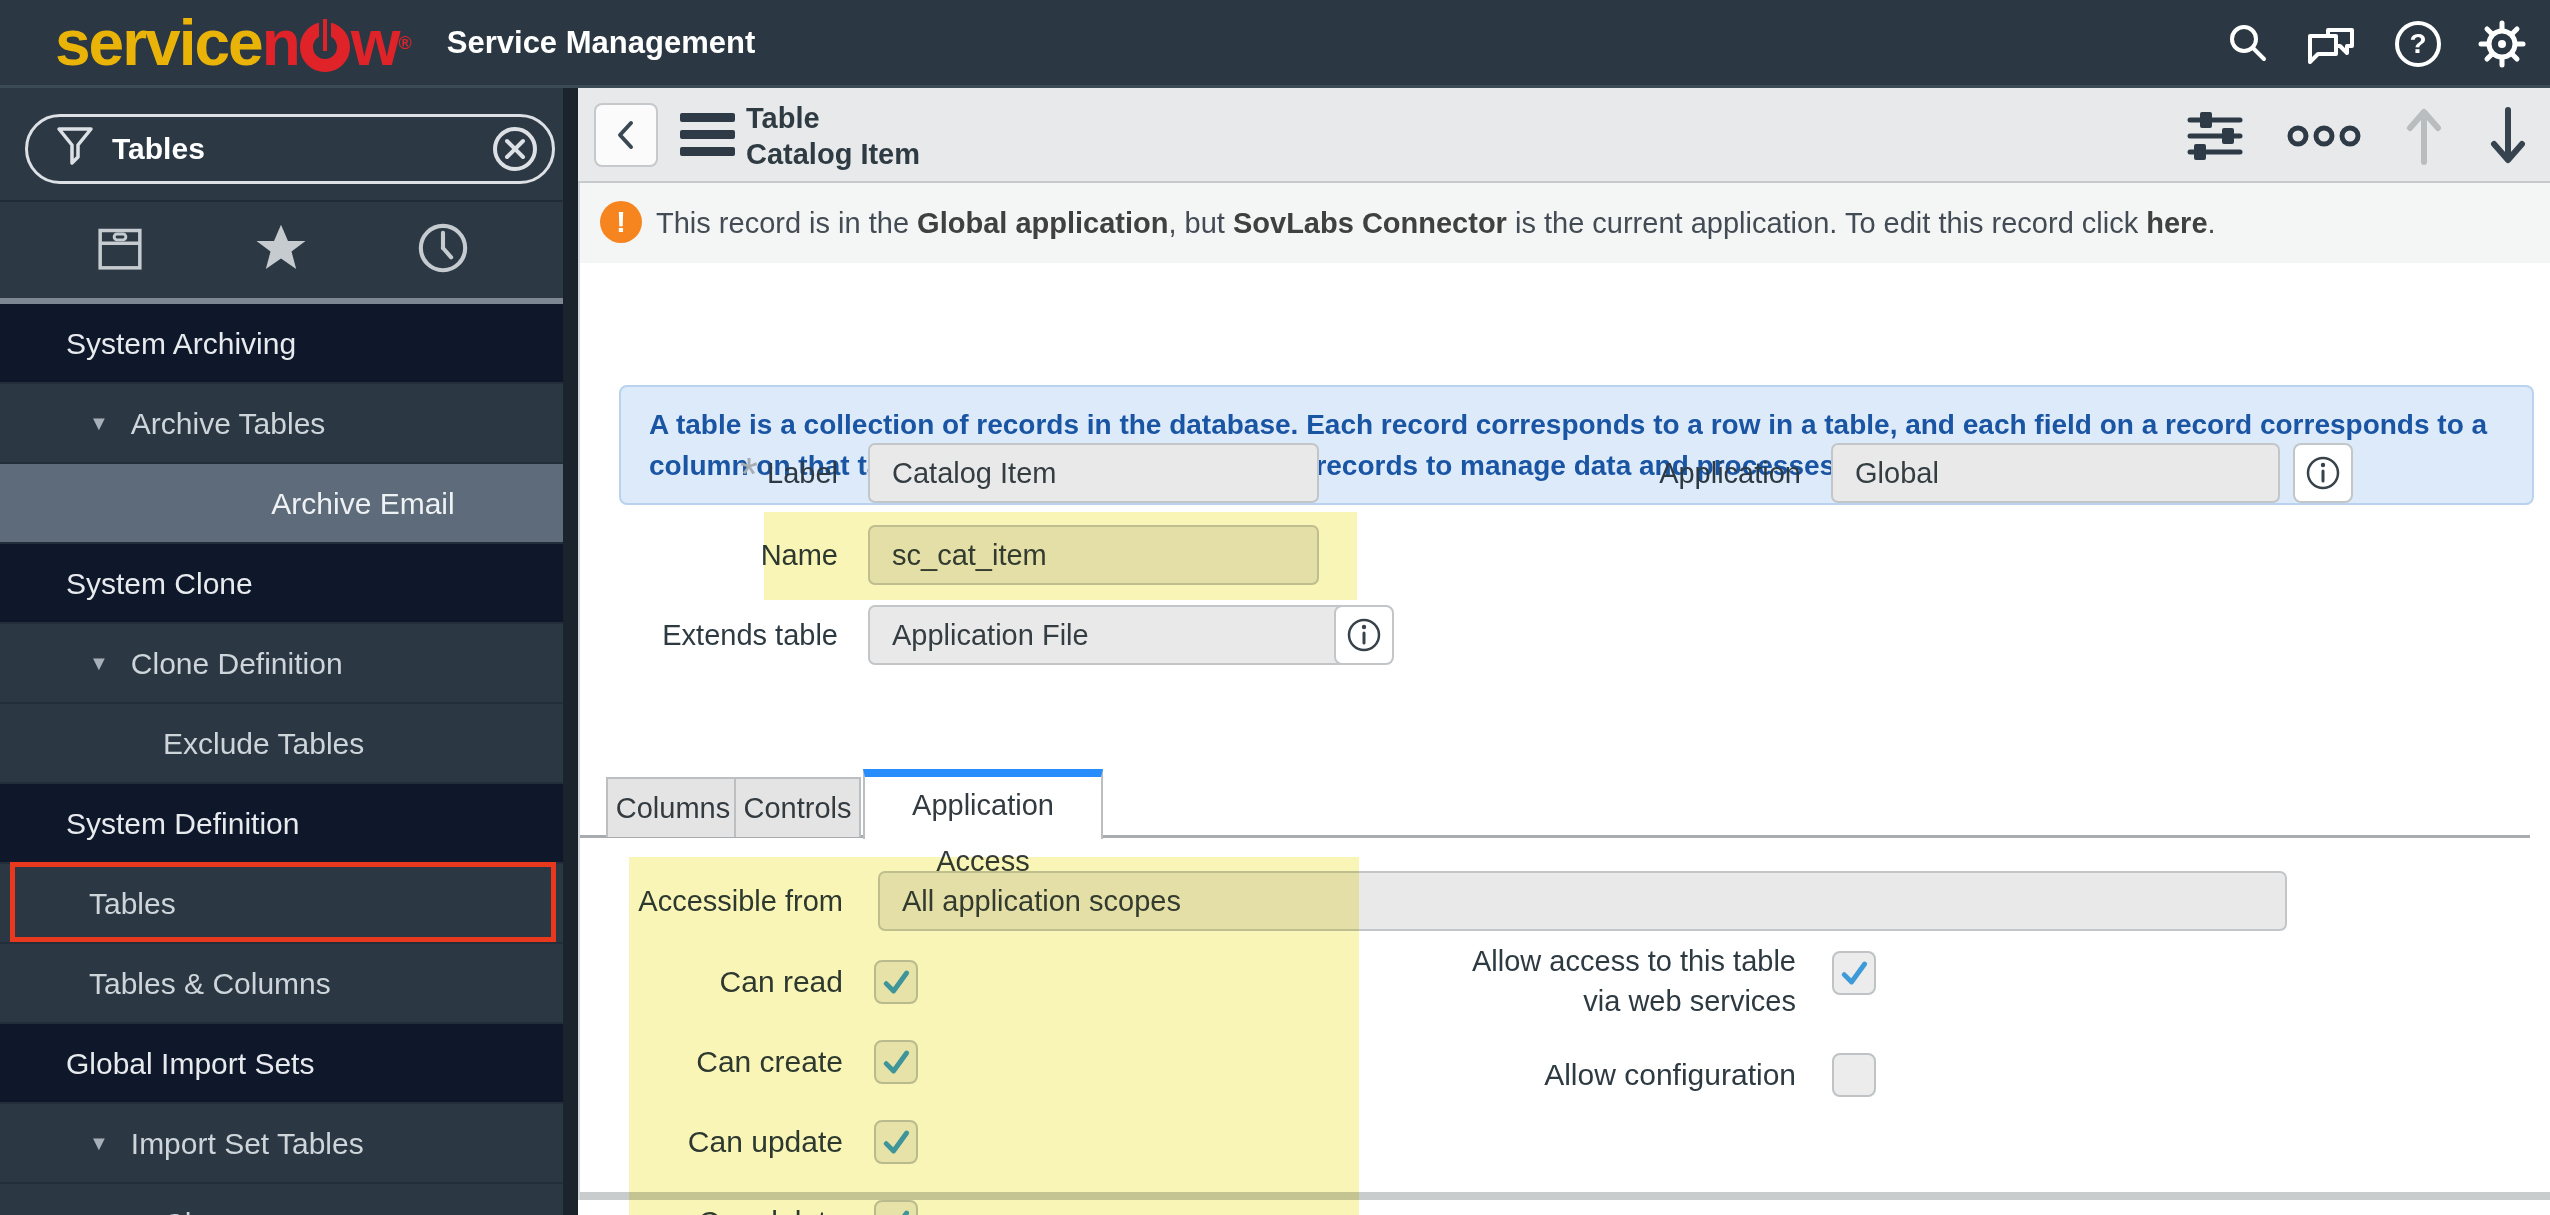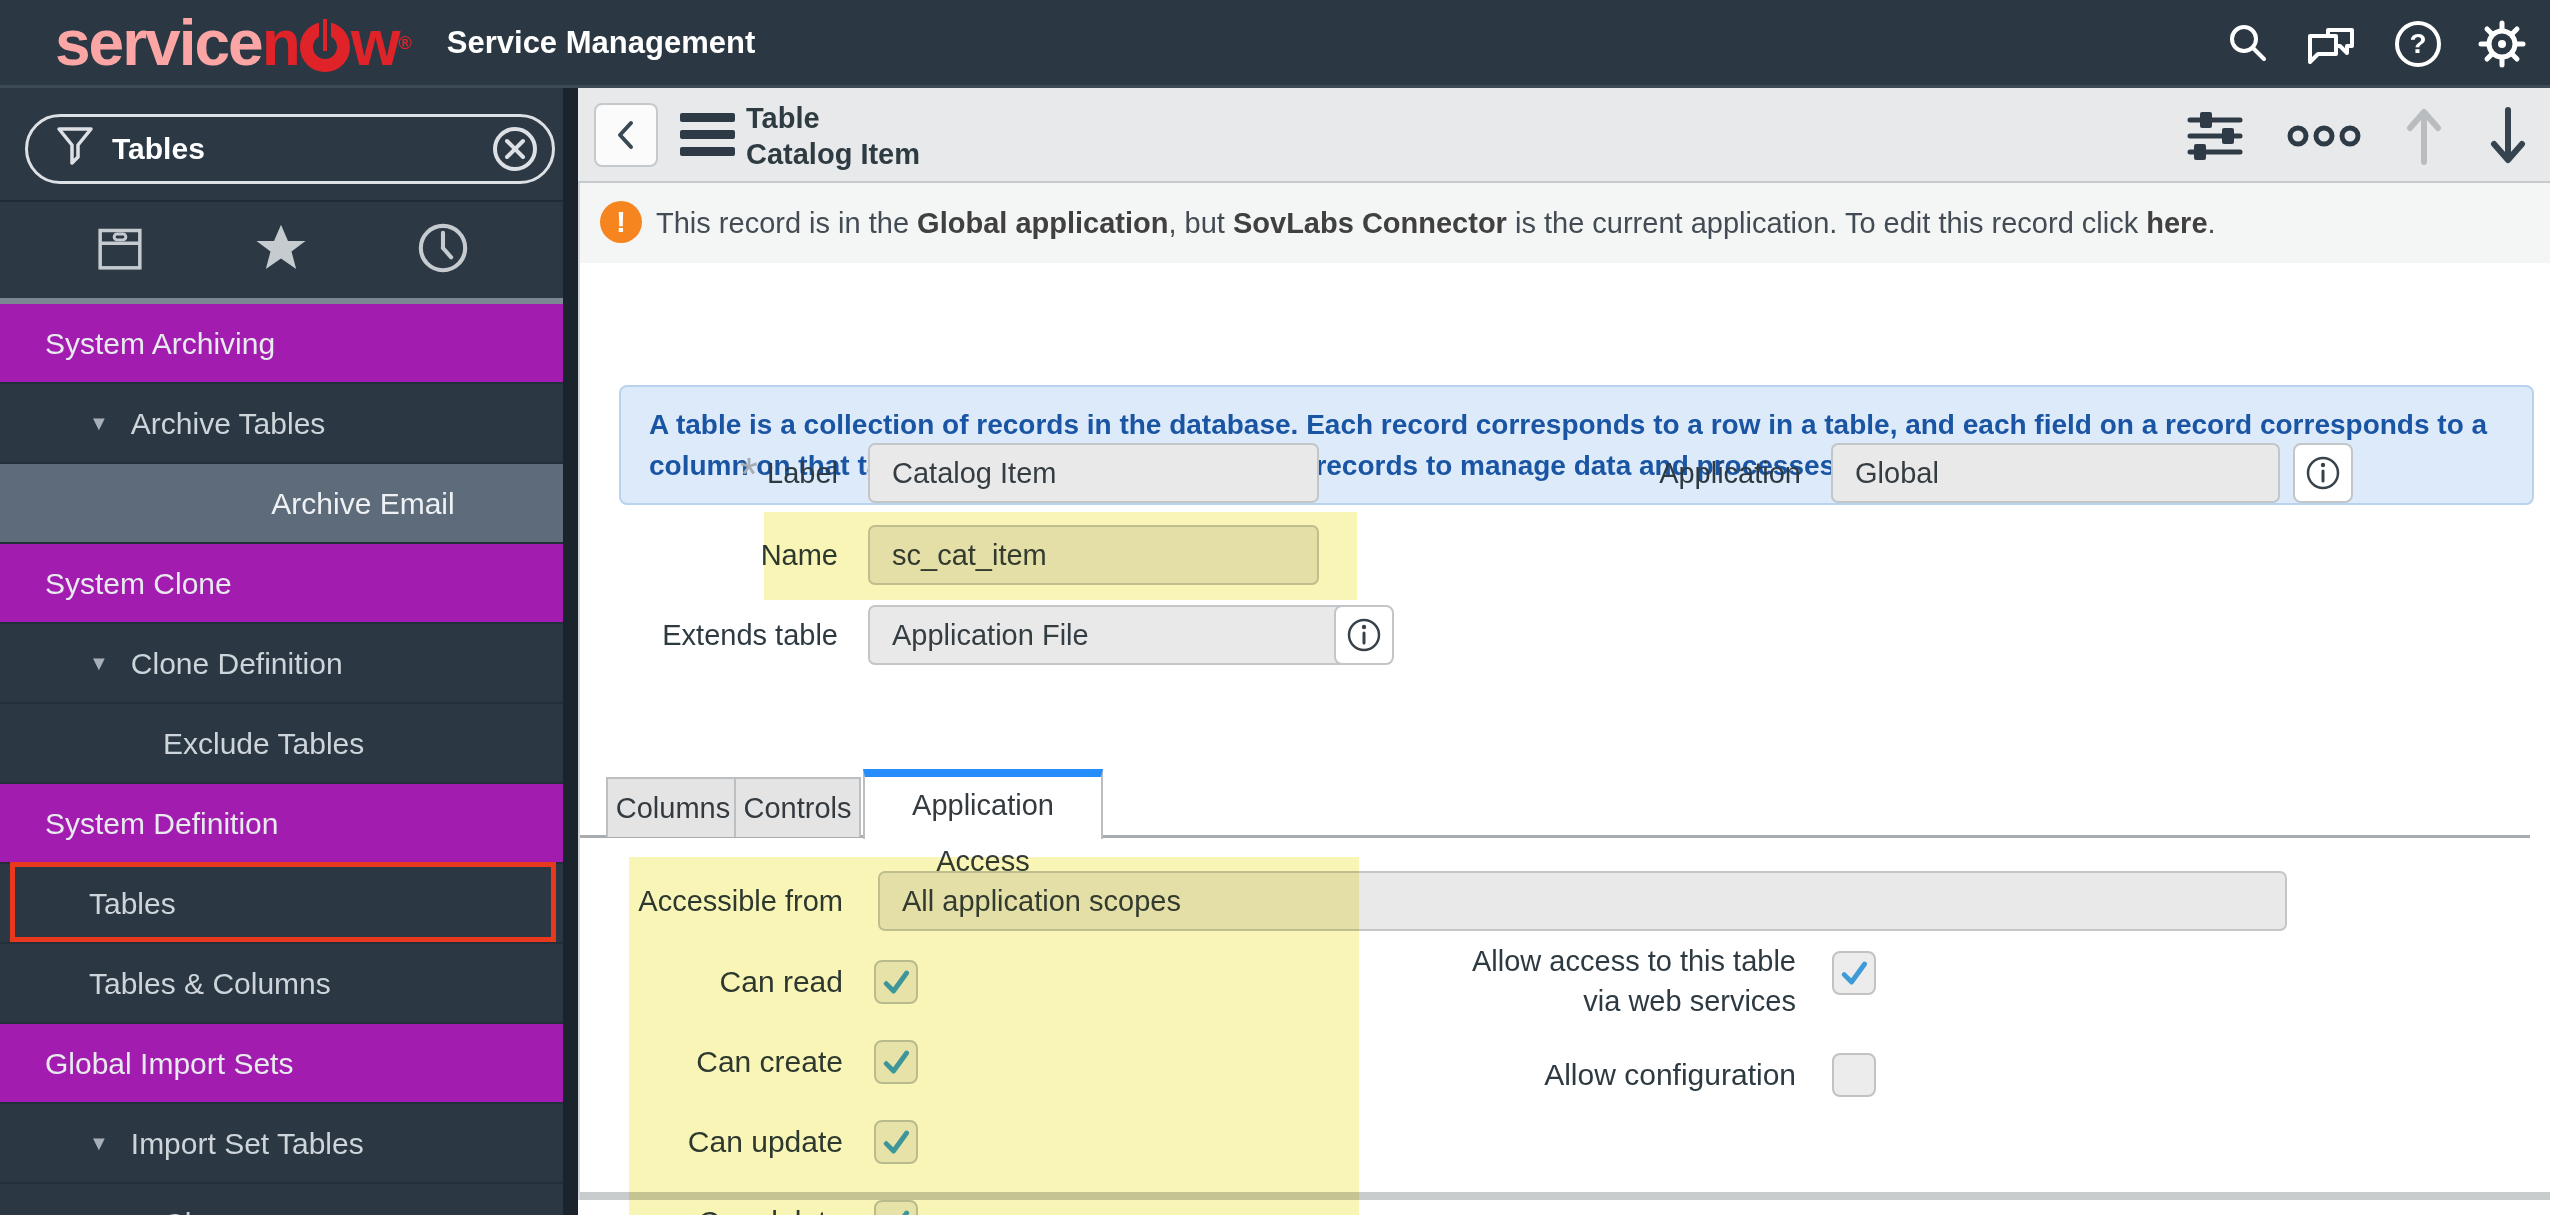--- a/index.html
+++ b/index.html
@@ -12,7 +12,7 @@
     background:#2b3844; border-bottom:3px solid #3c4a56; display:flex; align-items:center; }
   .logo { display:flex; align-items:center; margin-left:55px; font-weight:bold;
     font-size:64px; letter-spacing:-2px; line-height:88px; }
-  .logo .svc { color:#fca5a5; }
+  .logo .svc { color:#eab308; }
   .logo .red { color:#df2329; }
   .power-o { position:relative; display:inline-block; width:50px; height:50px;
     border:13px solid #df2329; border-radius:50%; margin:0 1px; top:4px; }

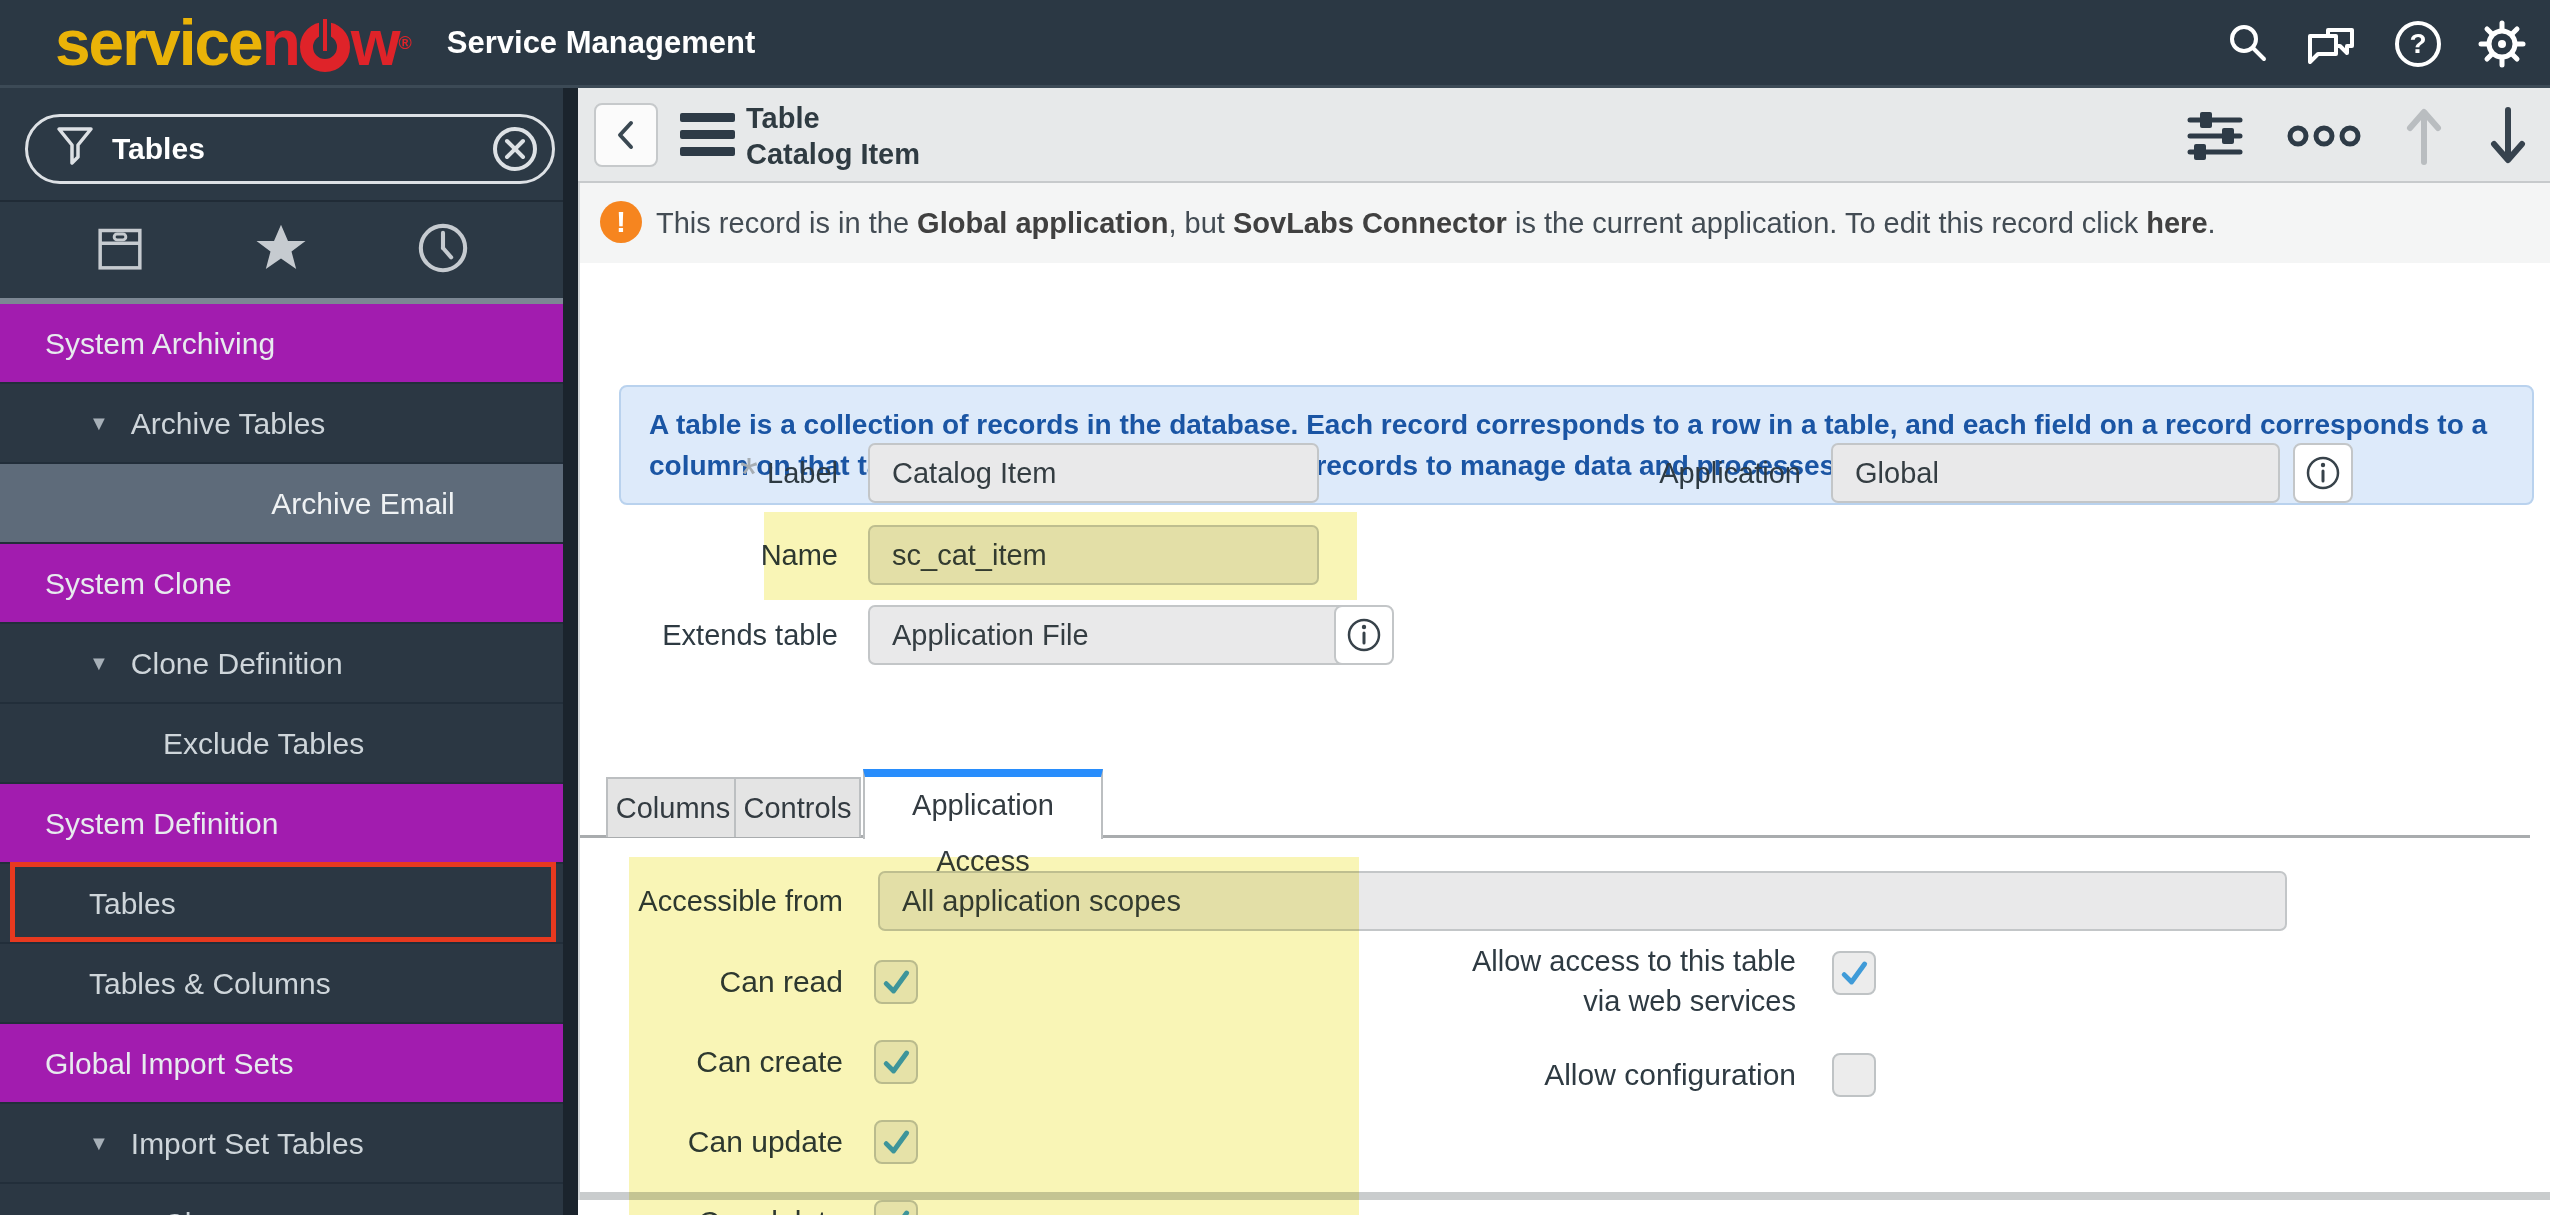--- a/index.html
+++ b/index.html
@@ -39,7 +39,7 @@
   .nav { }
   .nav-item { position:relative; height:80px; line-height:80px; font-size:30px;
     color:#ced5da; border-bottom:2px solid #222e3a; white-space:nowrap; cursor:pointer; }
-  .nav-item.header { background:#a21caf; color:#e7ebee; padding-left:45px; }
+  .nav-item.header { background:#0f172a; color:#e7ebee; padding-left:66px; }
   .nav-item.parent { background:#2b3743; padding-left:89px; }
   .nav-item.parent .arr { display:inline-block; font-size:20px; color:#a7b0b8;
     margin-right:22px; vertical-align:middle; transform:translateY(-3px); }

